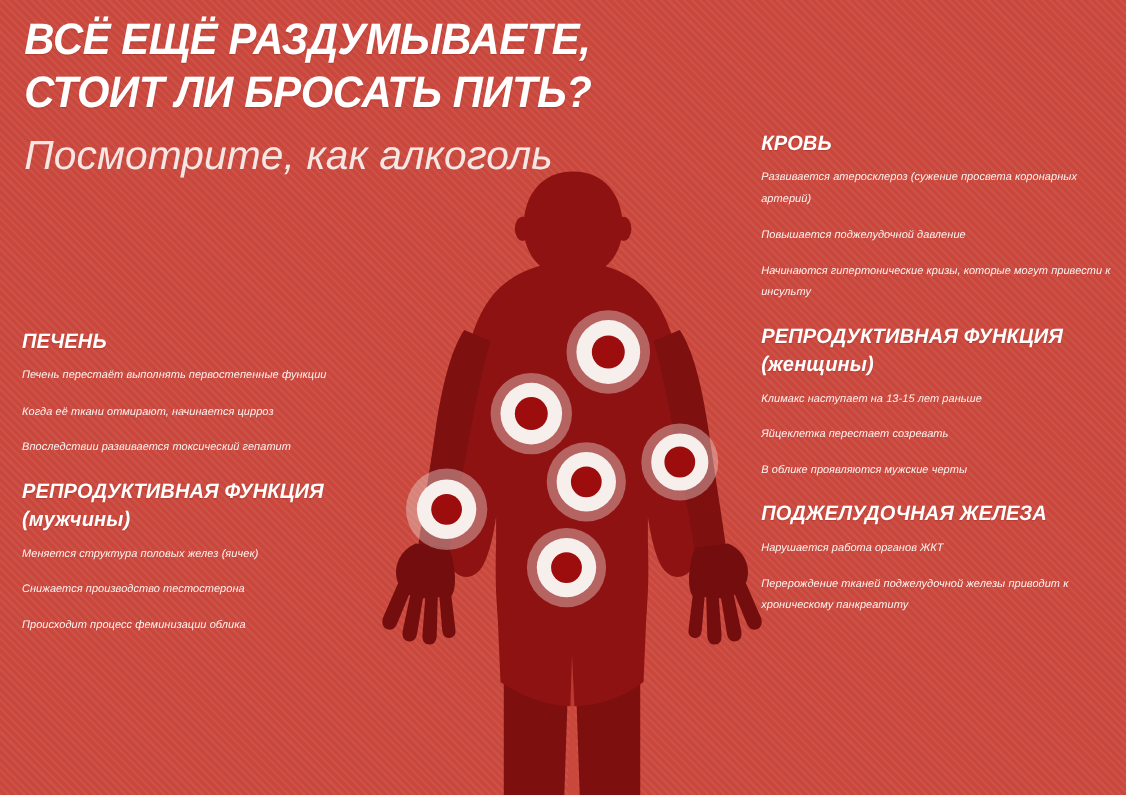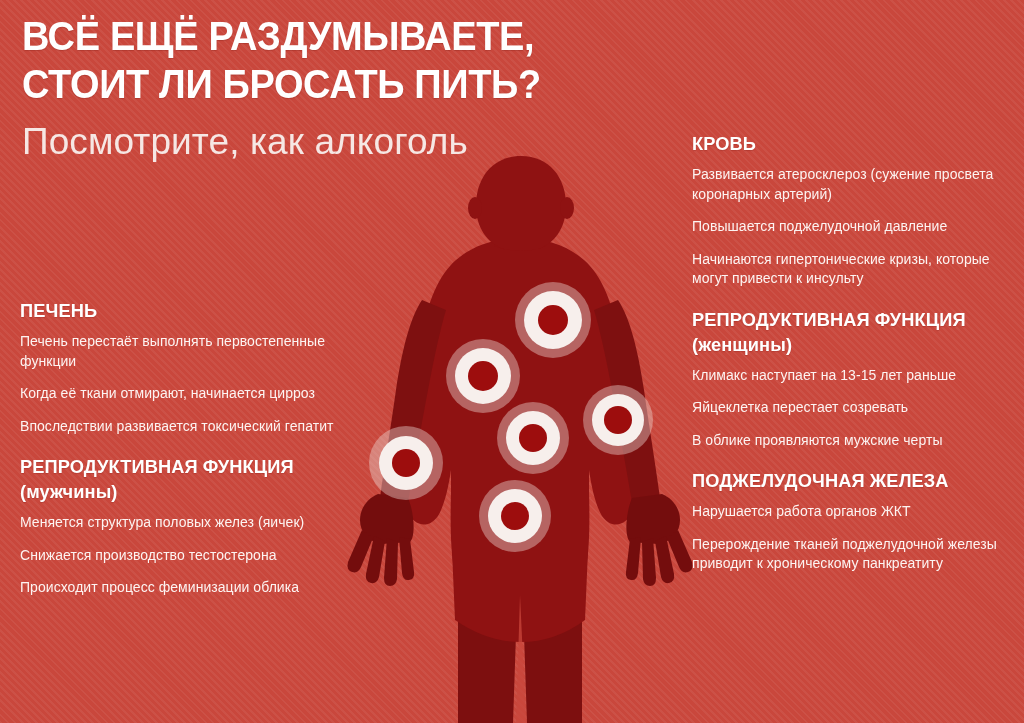--- a/index.html
+++ b/index.html
@@ -22,6 +22,7 @@
       rgba(0,0,0,0.00) 2px,
       rgba(0,0,0,0.00) 5px
     );
+    font-style: italic;
   }
 
   

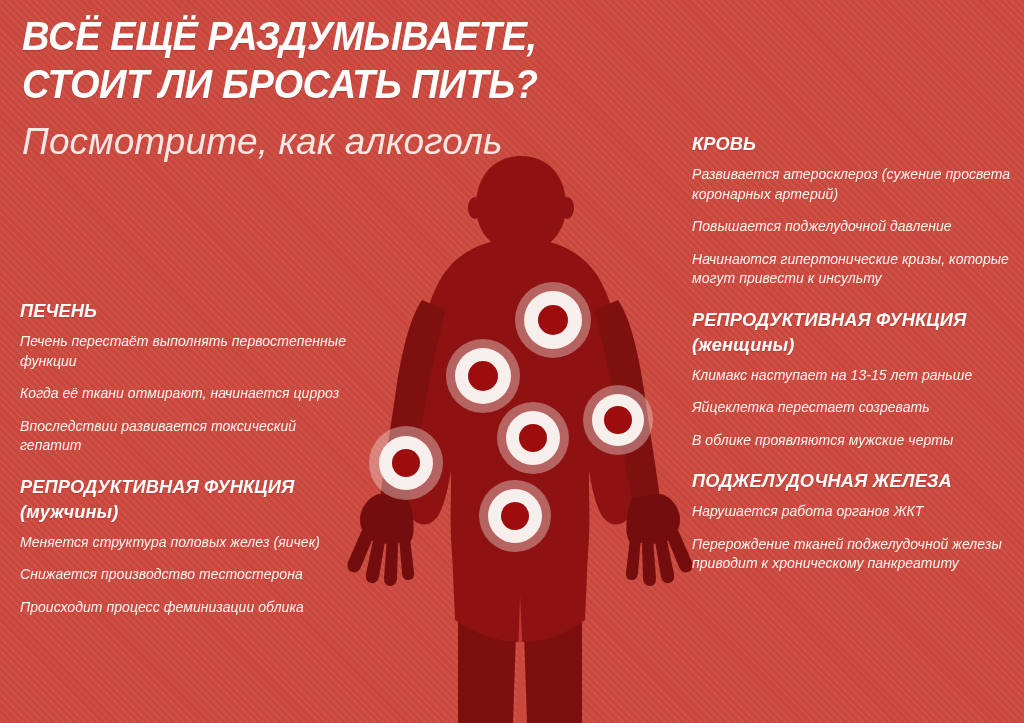--- a/index.html
+++ b/index.html
@@ -66,7 +66,7 @@
   
   .column { position: absolute; }
   #col-left  { left: 20px;  top: 298px; width: 330px; }
-  #col-right { left: 692px; top: 131px; width: 320px; }
+  #col-right { left: 692px; top: 118px; width: 320px; }
 
   .section { margin-bottom: 4px; }
   .sec-heading {

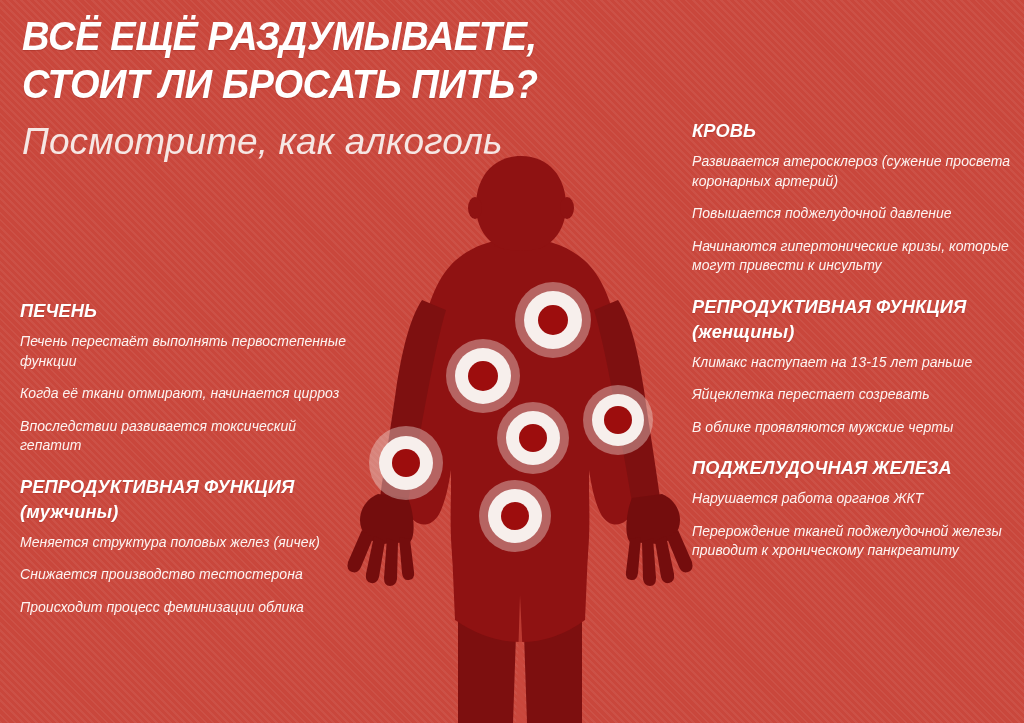--- a/index.html
+++ b/index.html
@@ -82,7 +82,7 @@
   }
   .sec-heading .sub { display: block; }
   .bullet {
-    font-size: 14px;
+    font-size: 10px;
     line-height: 19.5px;
     color: #fdf4f2;
     margin-bottom: 13px;

